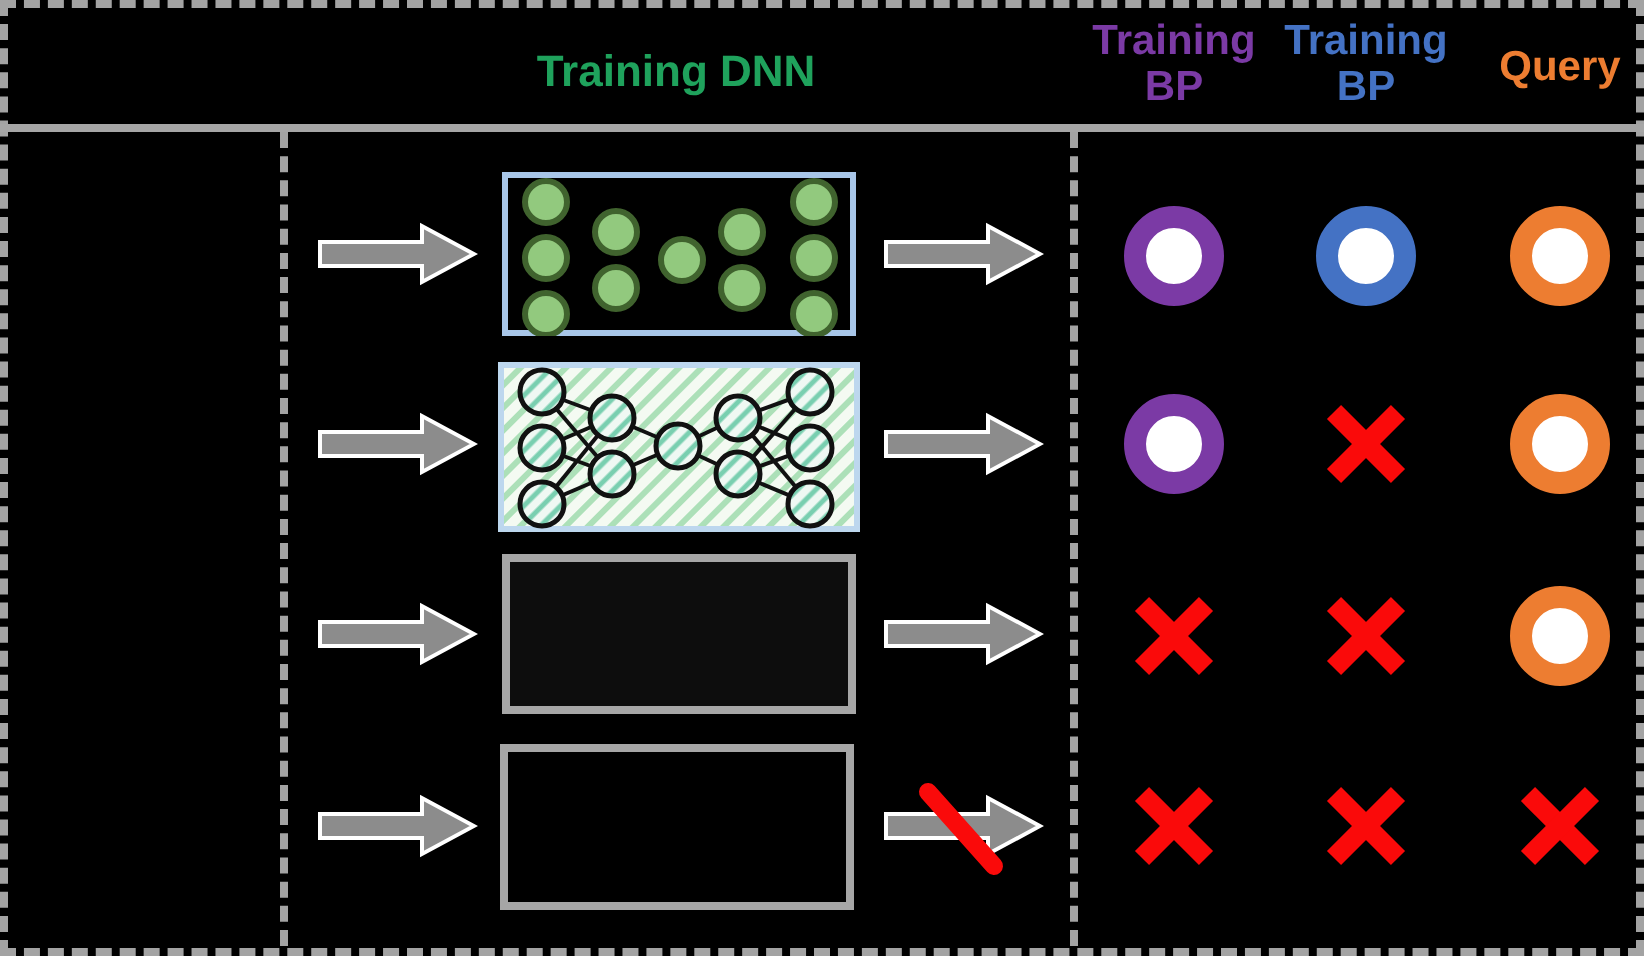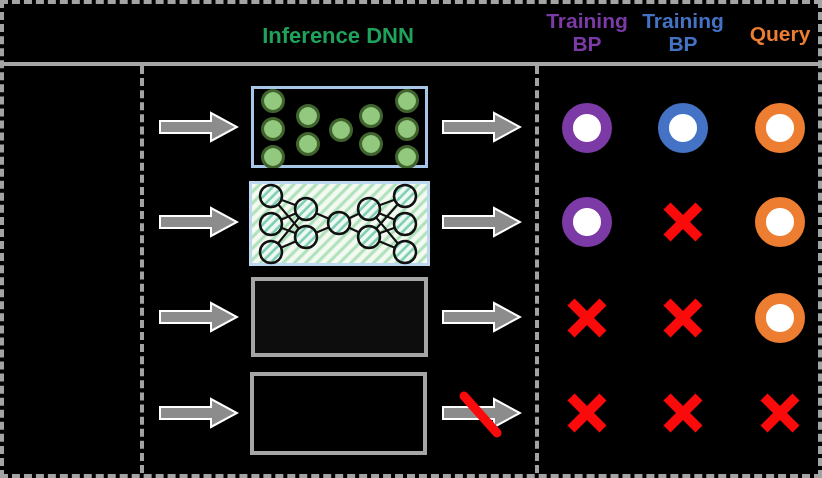--- a/index.html
+++ b/index.html
@@ -36,7 +36,7 @@
   <div class="col-divider col-divider-left"></div>
   <div class="col-divider col-divider-right"></div>
 
-  <div class="hdr hdr-dnn">Inference DNN</div>
+  <div class="hdr hdr-dnn">Training DNN</div>
   <div class="hdr hdr-training"><span>Training</span><br><span>BP</span></div>
   <div class="hdr hdr-inference"><span>Training</span><br><span>BP</span></div>
   <div class="hdr hdr-query">Query</div>

